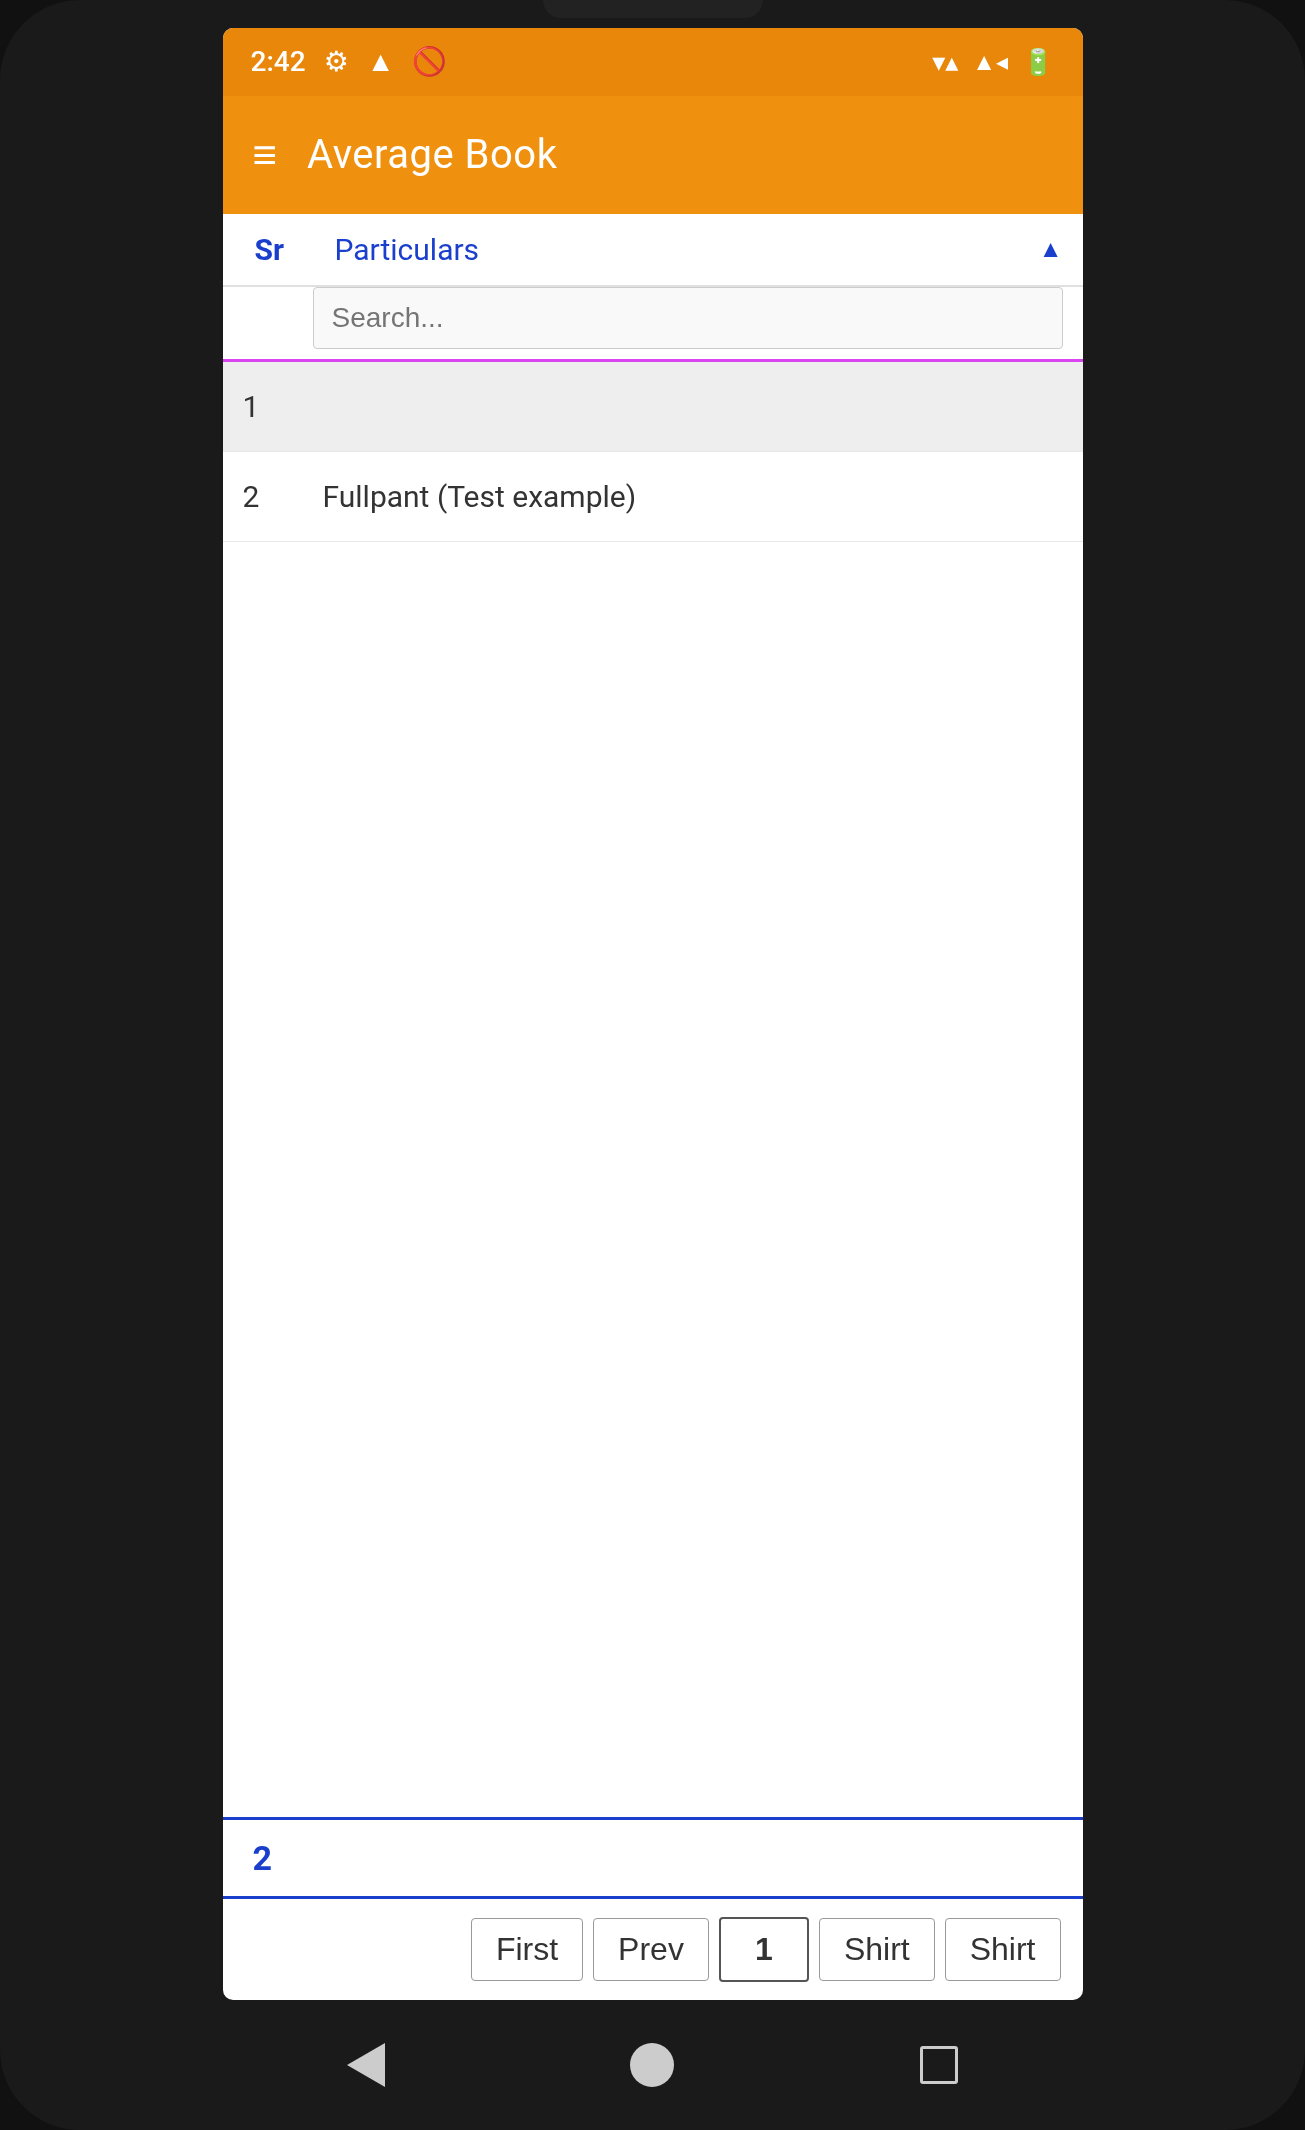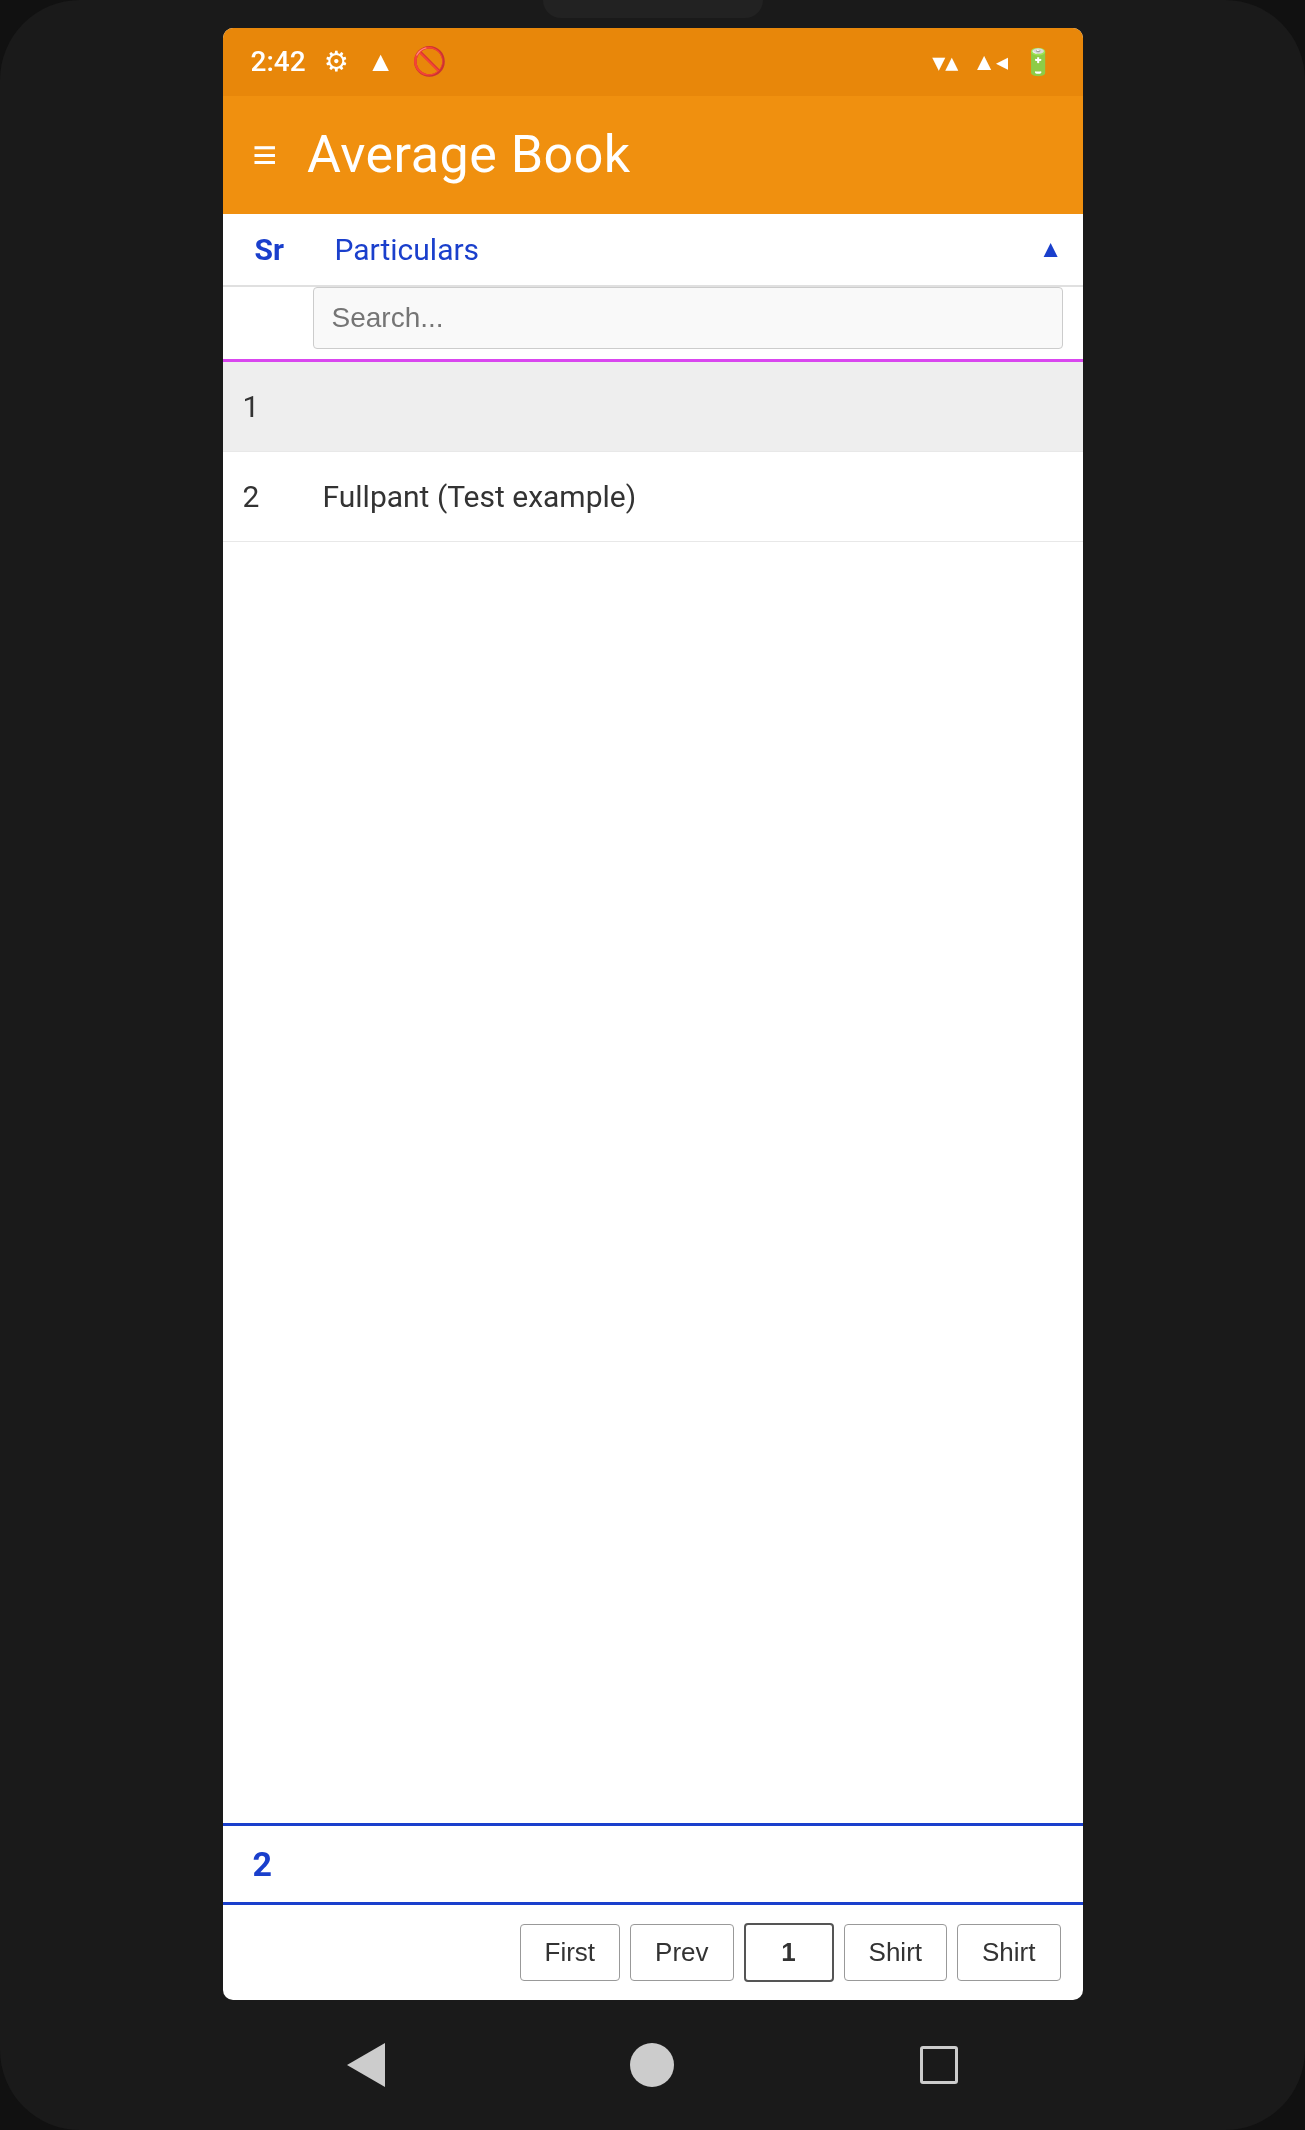--- a/index.html
+++ b/index.html
@@ -93,7 +93,7 @@
 
     .app-title {
       color: white;
-      font-size: 52px;
+      font-size: 40px;
       font-weight: 400;
       letter-spacing: 0.5px;
     }

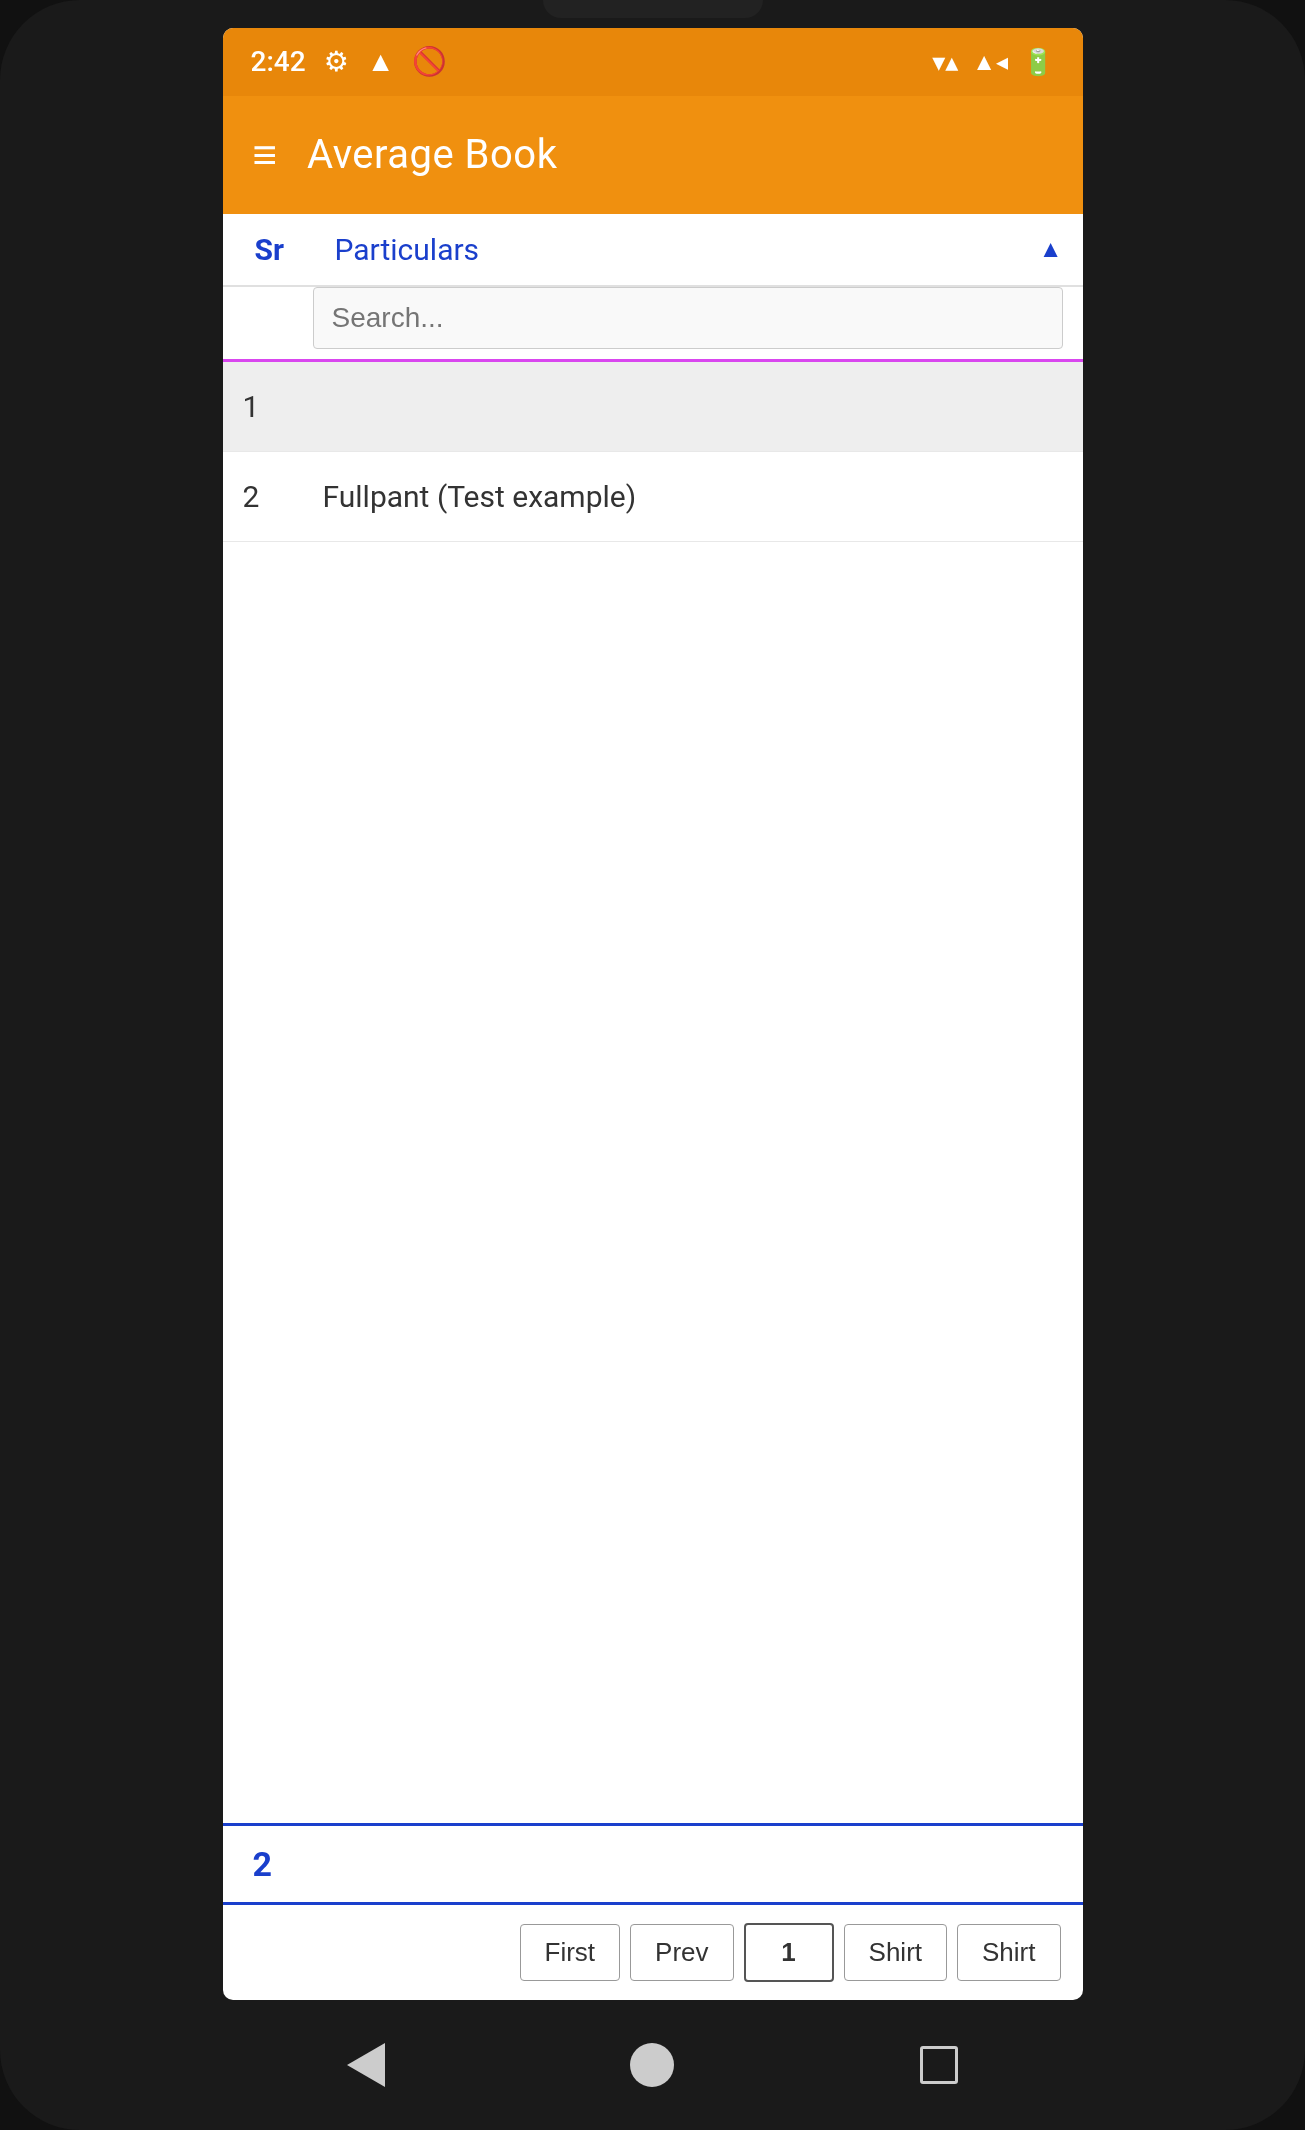--- a/index.html
+++ b/index.html
@@ -207,7 +207,7 @@
       border: 1.5px solid #999;
       background: white;
       color: #333;
-      font-size: 26px;
+      font-size: 32px;
       padding: 12px 24px;
       border-radius: 4px;
       cursor: pointer;

